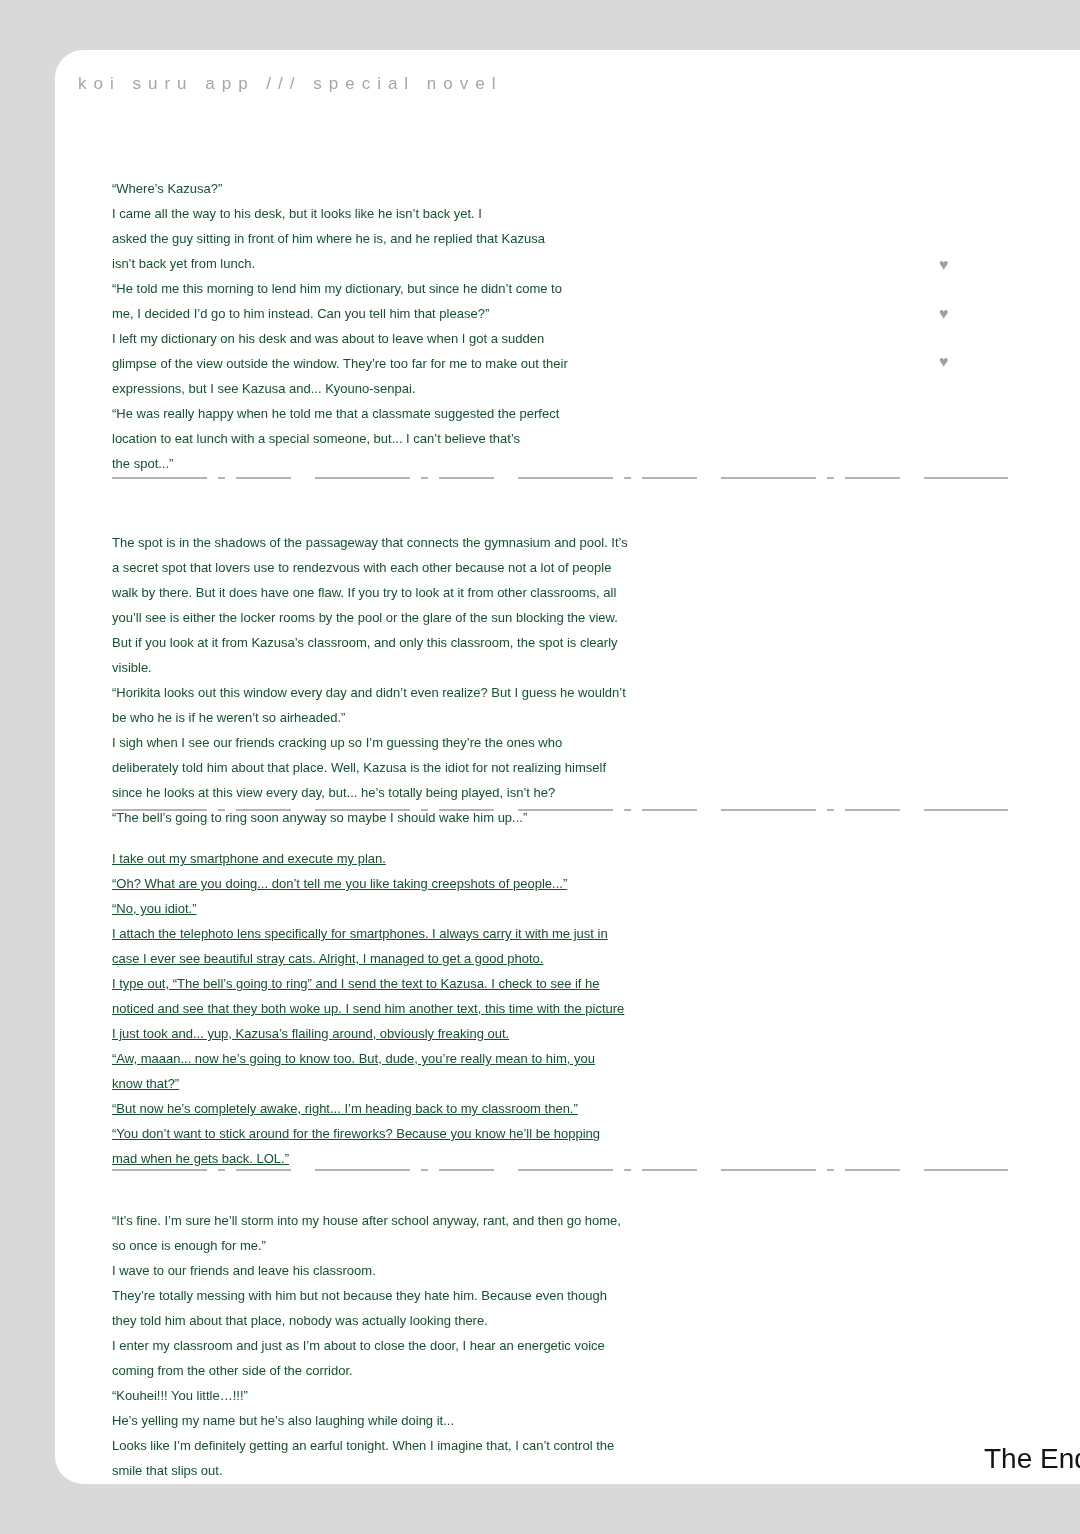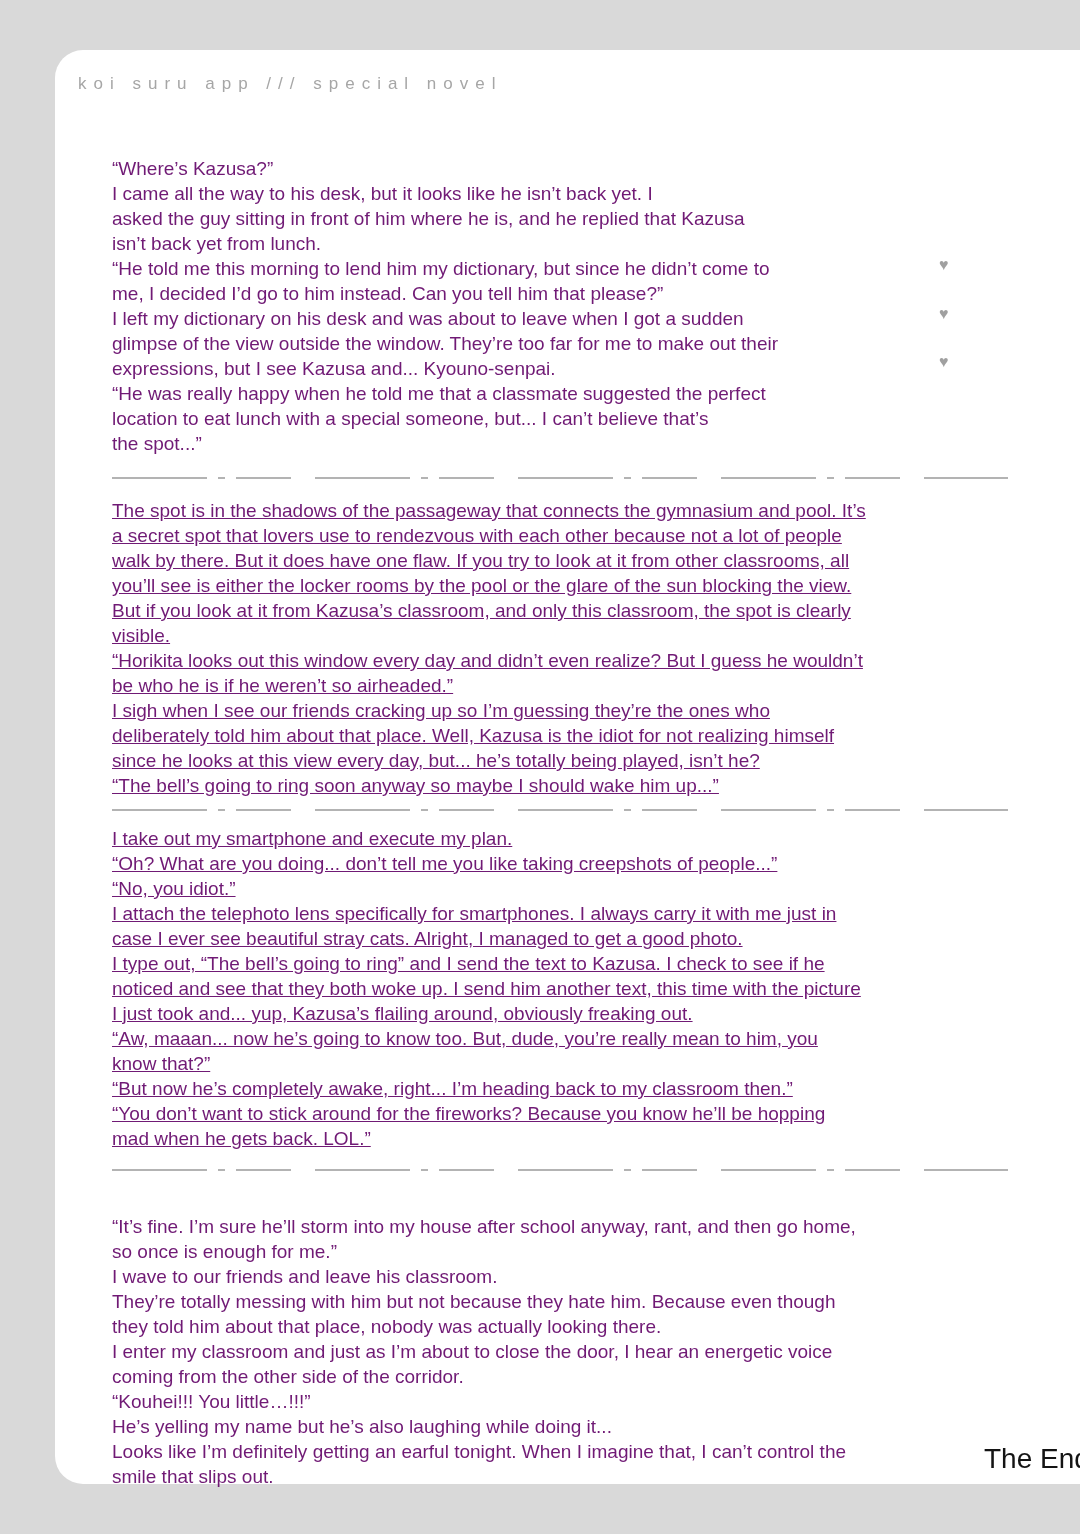--- a/index.html
+++ b/index.html
@@ -24,9 +24,10 @@
   }
   .section{
     position:absolute;left:112px;width:900px;
-    font-size:19px;line-height:25px;
-    color:#701a75;
+    font-size:13px;line-height:25px;
+    color:#14532d;
     white-space:pre-line;
+    margin-top:20px;
   }
   .s1{top:156px;}
   .s2{top:498px;text-decoration:underline;}

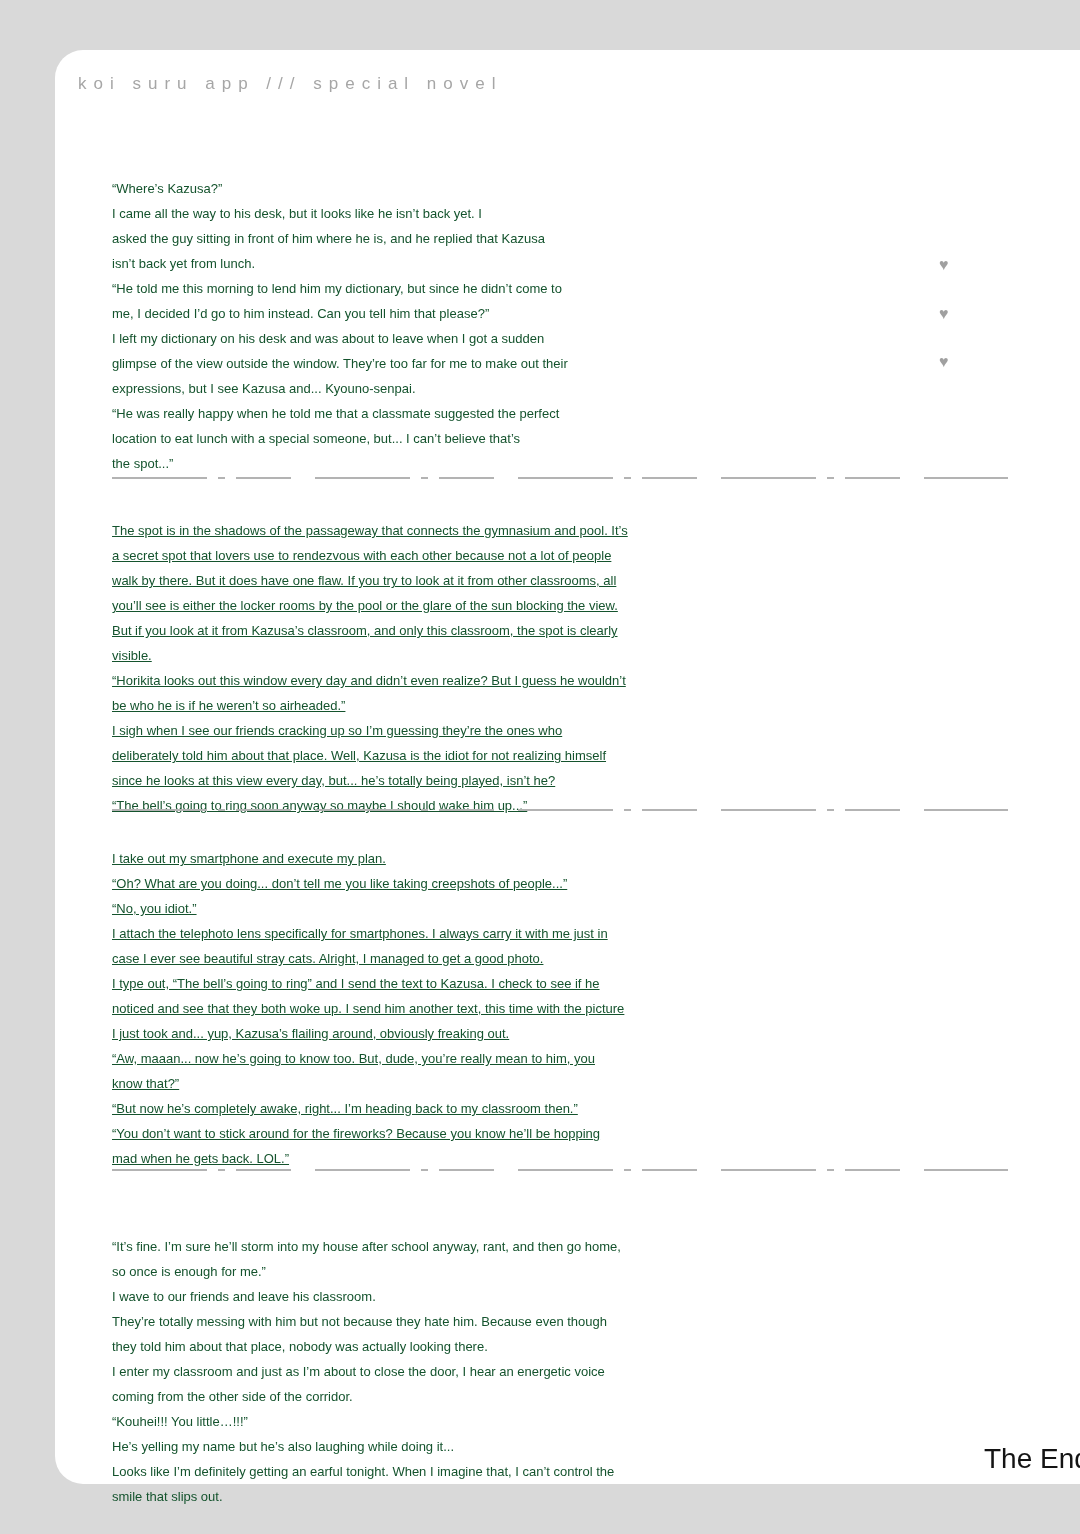--- a/index.html
+++ b/index.html
@@ -30,7 +30,7 @@
     margin-top:20px;
   }
   .s1{top:156px;}
-  .s2{top:498px;text-decoration:underline;}
+  .s2{top:510px;}
   .s3{top:826px;text-decoration:underline;}
   .s4{top:1214px;}
   .divider{

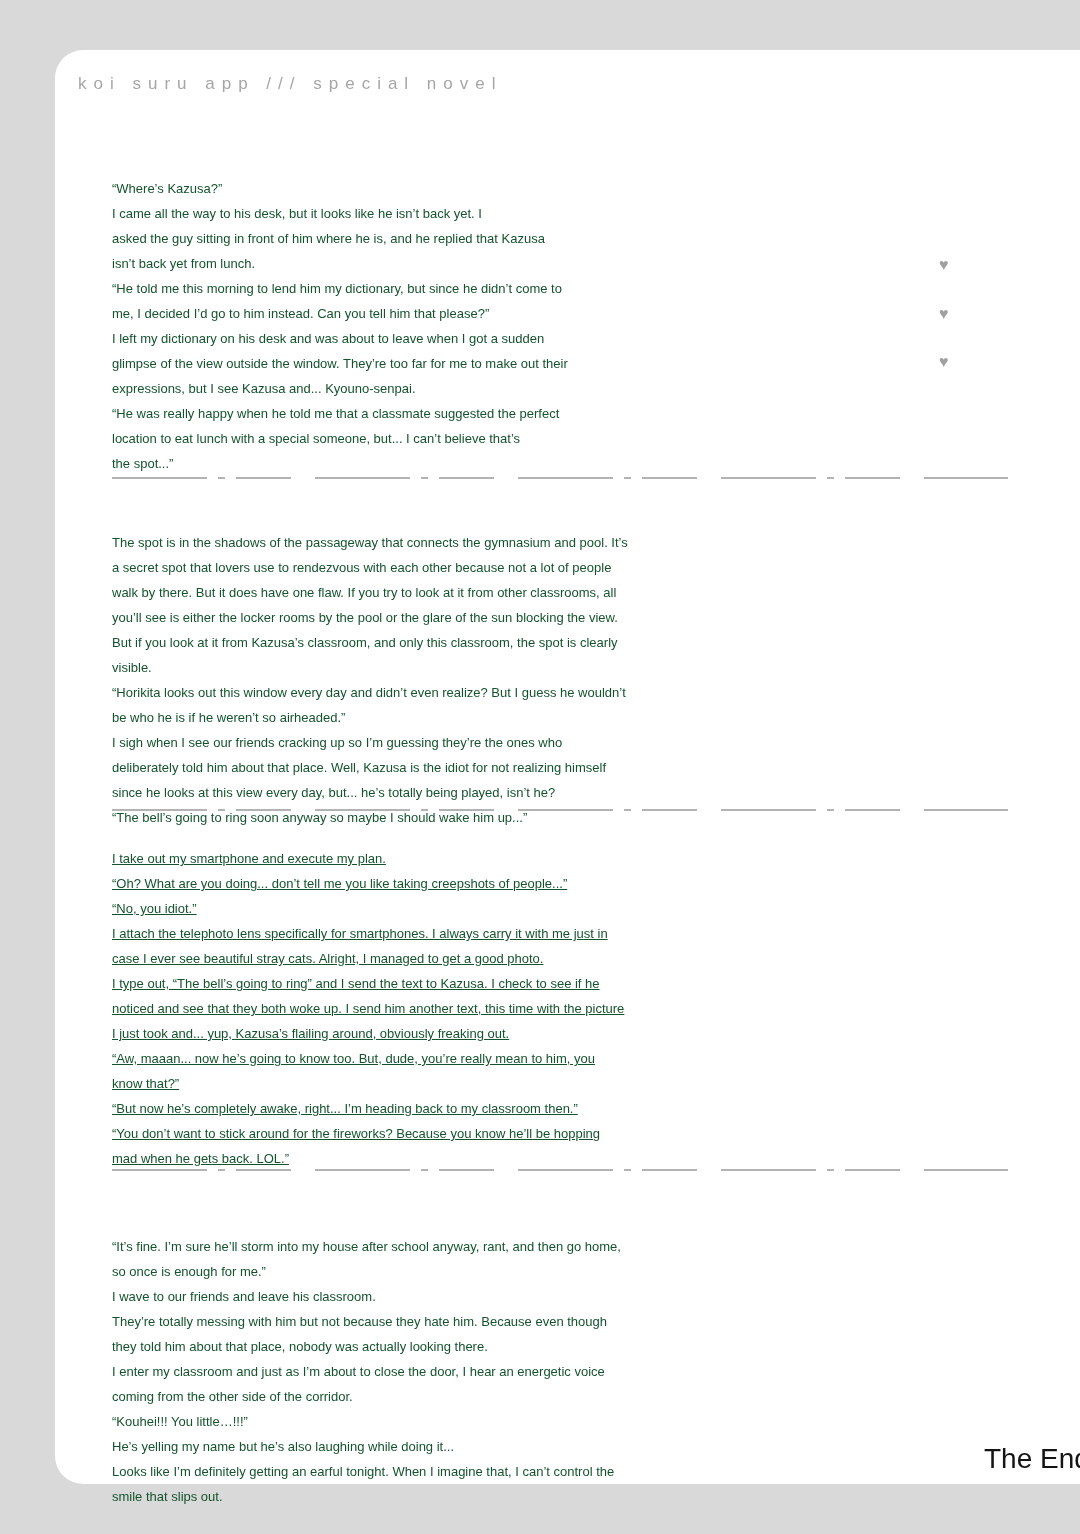--- a/index.html
+++ b/index.html
@@ -32,7 +32,7 @@
   .s1{top:156px;}
   .s2{top:510px;}
   .s3{top:826px;text-decoration:underline;}
-  .s4{top:1214px;}
+  .s4{top:1188px;}
   .divider{
     position:absolute;left:112px;width:896px;height:2px;
     background:repeating-linear-gradient(

